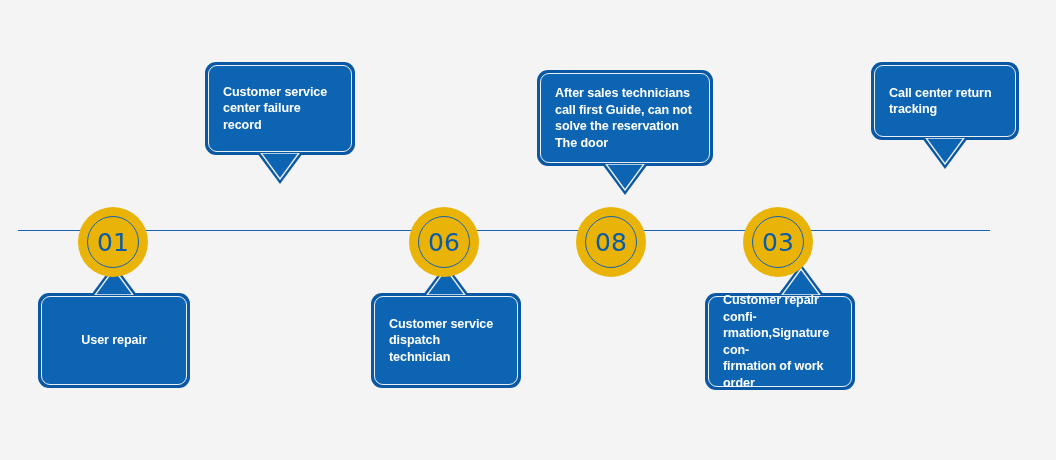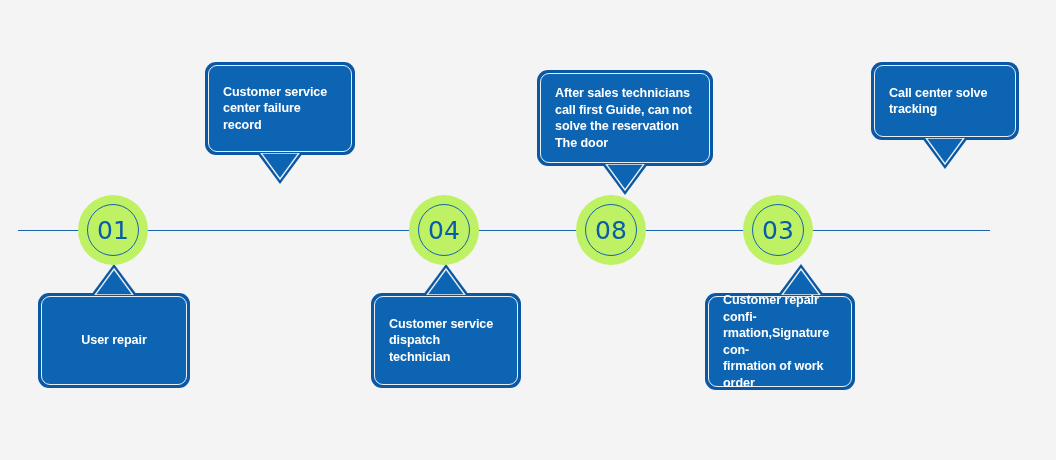--- a/index.html
+++ b/index.html
@@ -155,7 +155,7 @@
 
   <div class="bubble b06 tail-down">
     <div class="bubble-inner">
-      <div class="bubble-text">Call center solve
+      <div class="bubble-text">Call center return
 tracking</div>
     </div>
     <div class="tail">

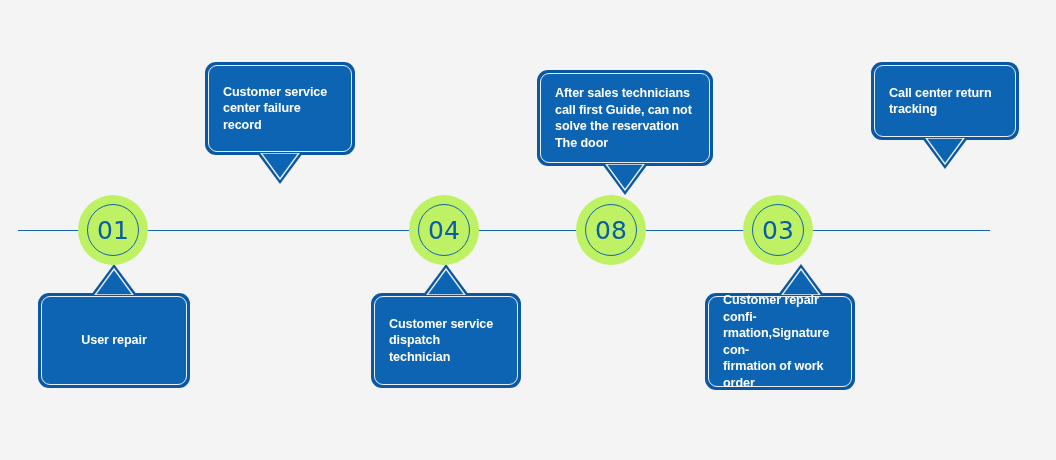--- a/index.html
+++ b/index.html
@@ -36,9 +36,9 @@
     height: 70px;
     margin-left: -35px;
     margin-top: -35px;
-    top: 230px;
+    top: 242px;
     border-radius: 50%;
-    background: #bef264;
+    background: #eab308;
   }
   .node-ring {
     position: absolute;

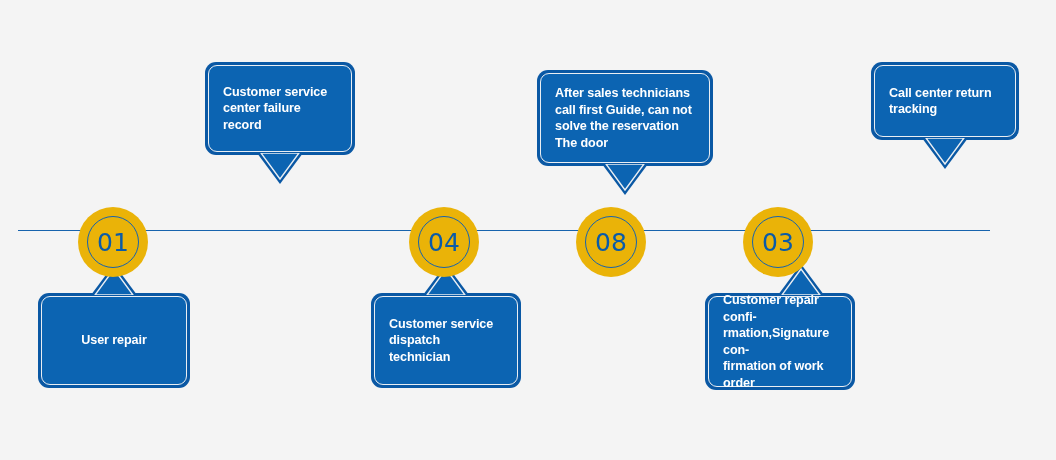--- a/index.html
+++ b/index.html
@@ -214,7 +214,7 @@
 
   <div class="node" style="left:444px;">
     <div class="node-ring">
-      <span class="node-num">04</span>
+      <span class="node-num">06</span>
     </div>
   </div>
 

